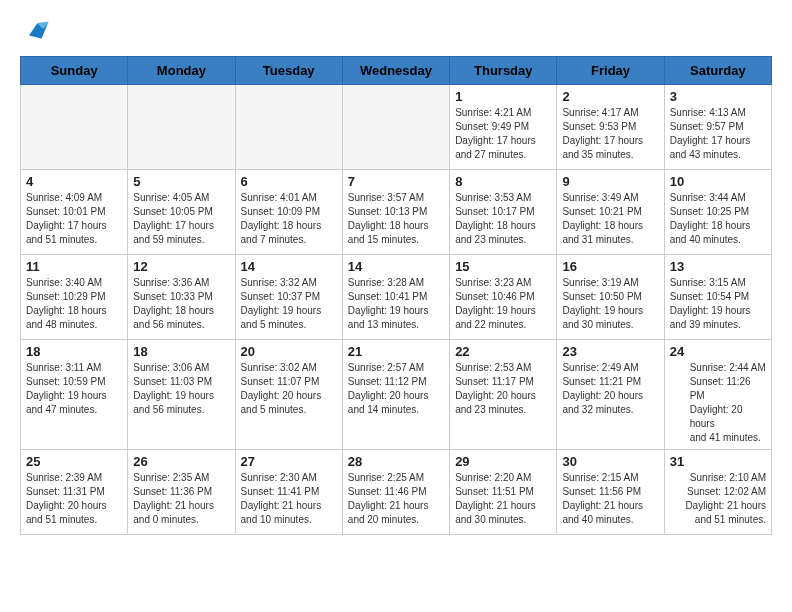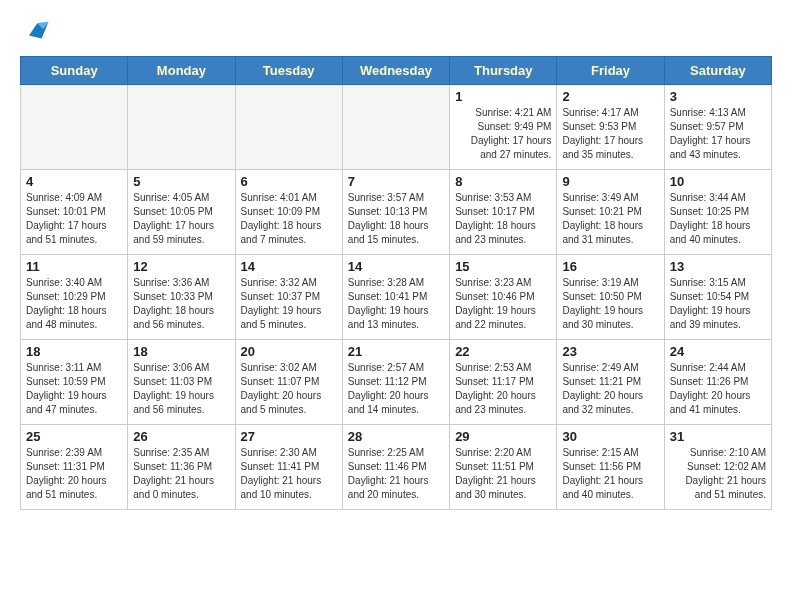--- a/index.html
+++ b/index.html
@@ -59,7 +59,7 @@
     }
     .calendar th {
       background: #3a7fc1;
-      color: #fef9c3;
+      color: #000000;
       font-size: 13px;
       font-weight: bold;
       padding: 6px 4px;

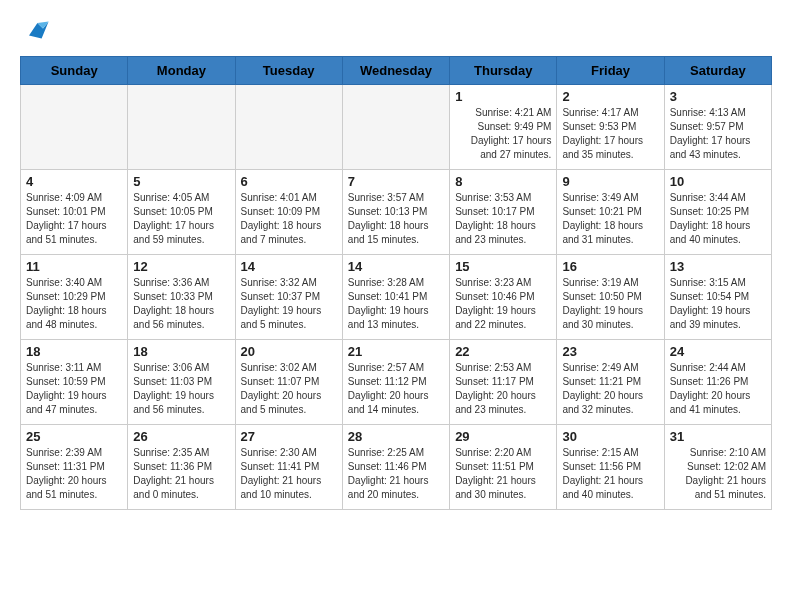--- a/index.html
+++ b/index.html
@@ -139,7 +139,7 @@
           <td class="empty"></td>
           <td>
             <div class="day-number">1</div>
-            <div class="day-info" style="white-space: pre-line; text-align: right;">Sunrise: 4:21 AM
+            <div class="day-info" style="white-space: pre-line;">Sunrise: 4:21 AM
 Sunset: 9:49 PM
 Daylight: 17 hours
 and 27 minutes.</div>

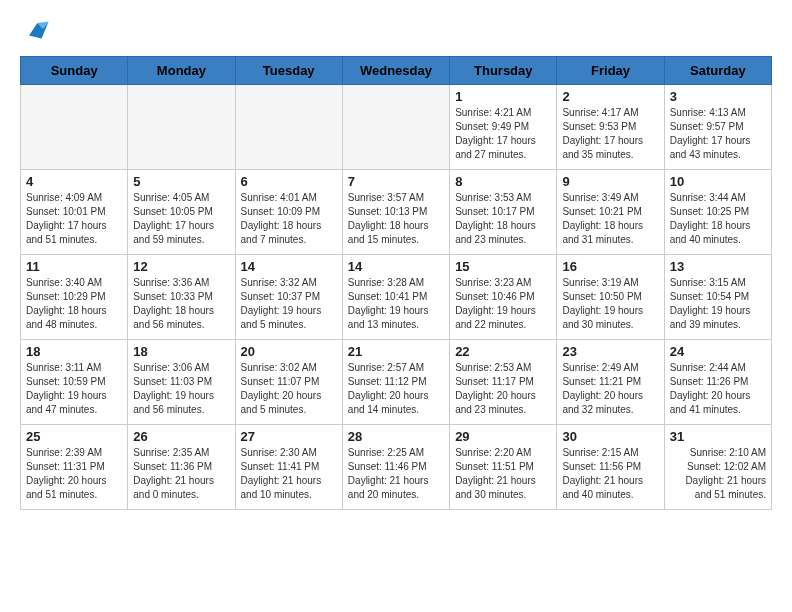--- a/index.html
+++ b/index.html
@@ -306,7 +306,7 @@
           </td>
           <td>
             <div class="day-number">24</div>
-            <div class="day-info" style="white-space: pre-line;">Sunrise: 2:44 AM
+            <div class="day-info" style="white-space: pre-line; margin-left: 20px;">Sunrise: 2:44 AM
 Sunset: 11:26 PM
 Daylight: 20 hours
 and 41 minutes.</div>

